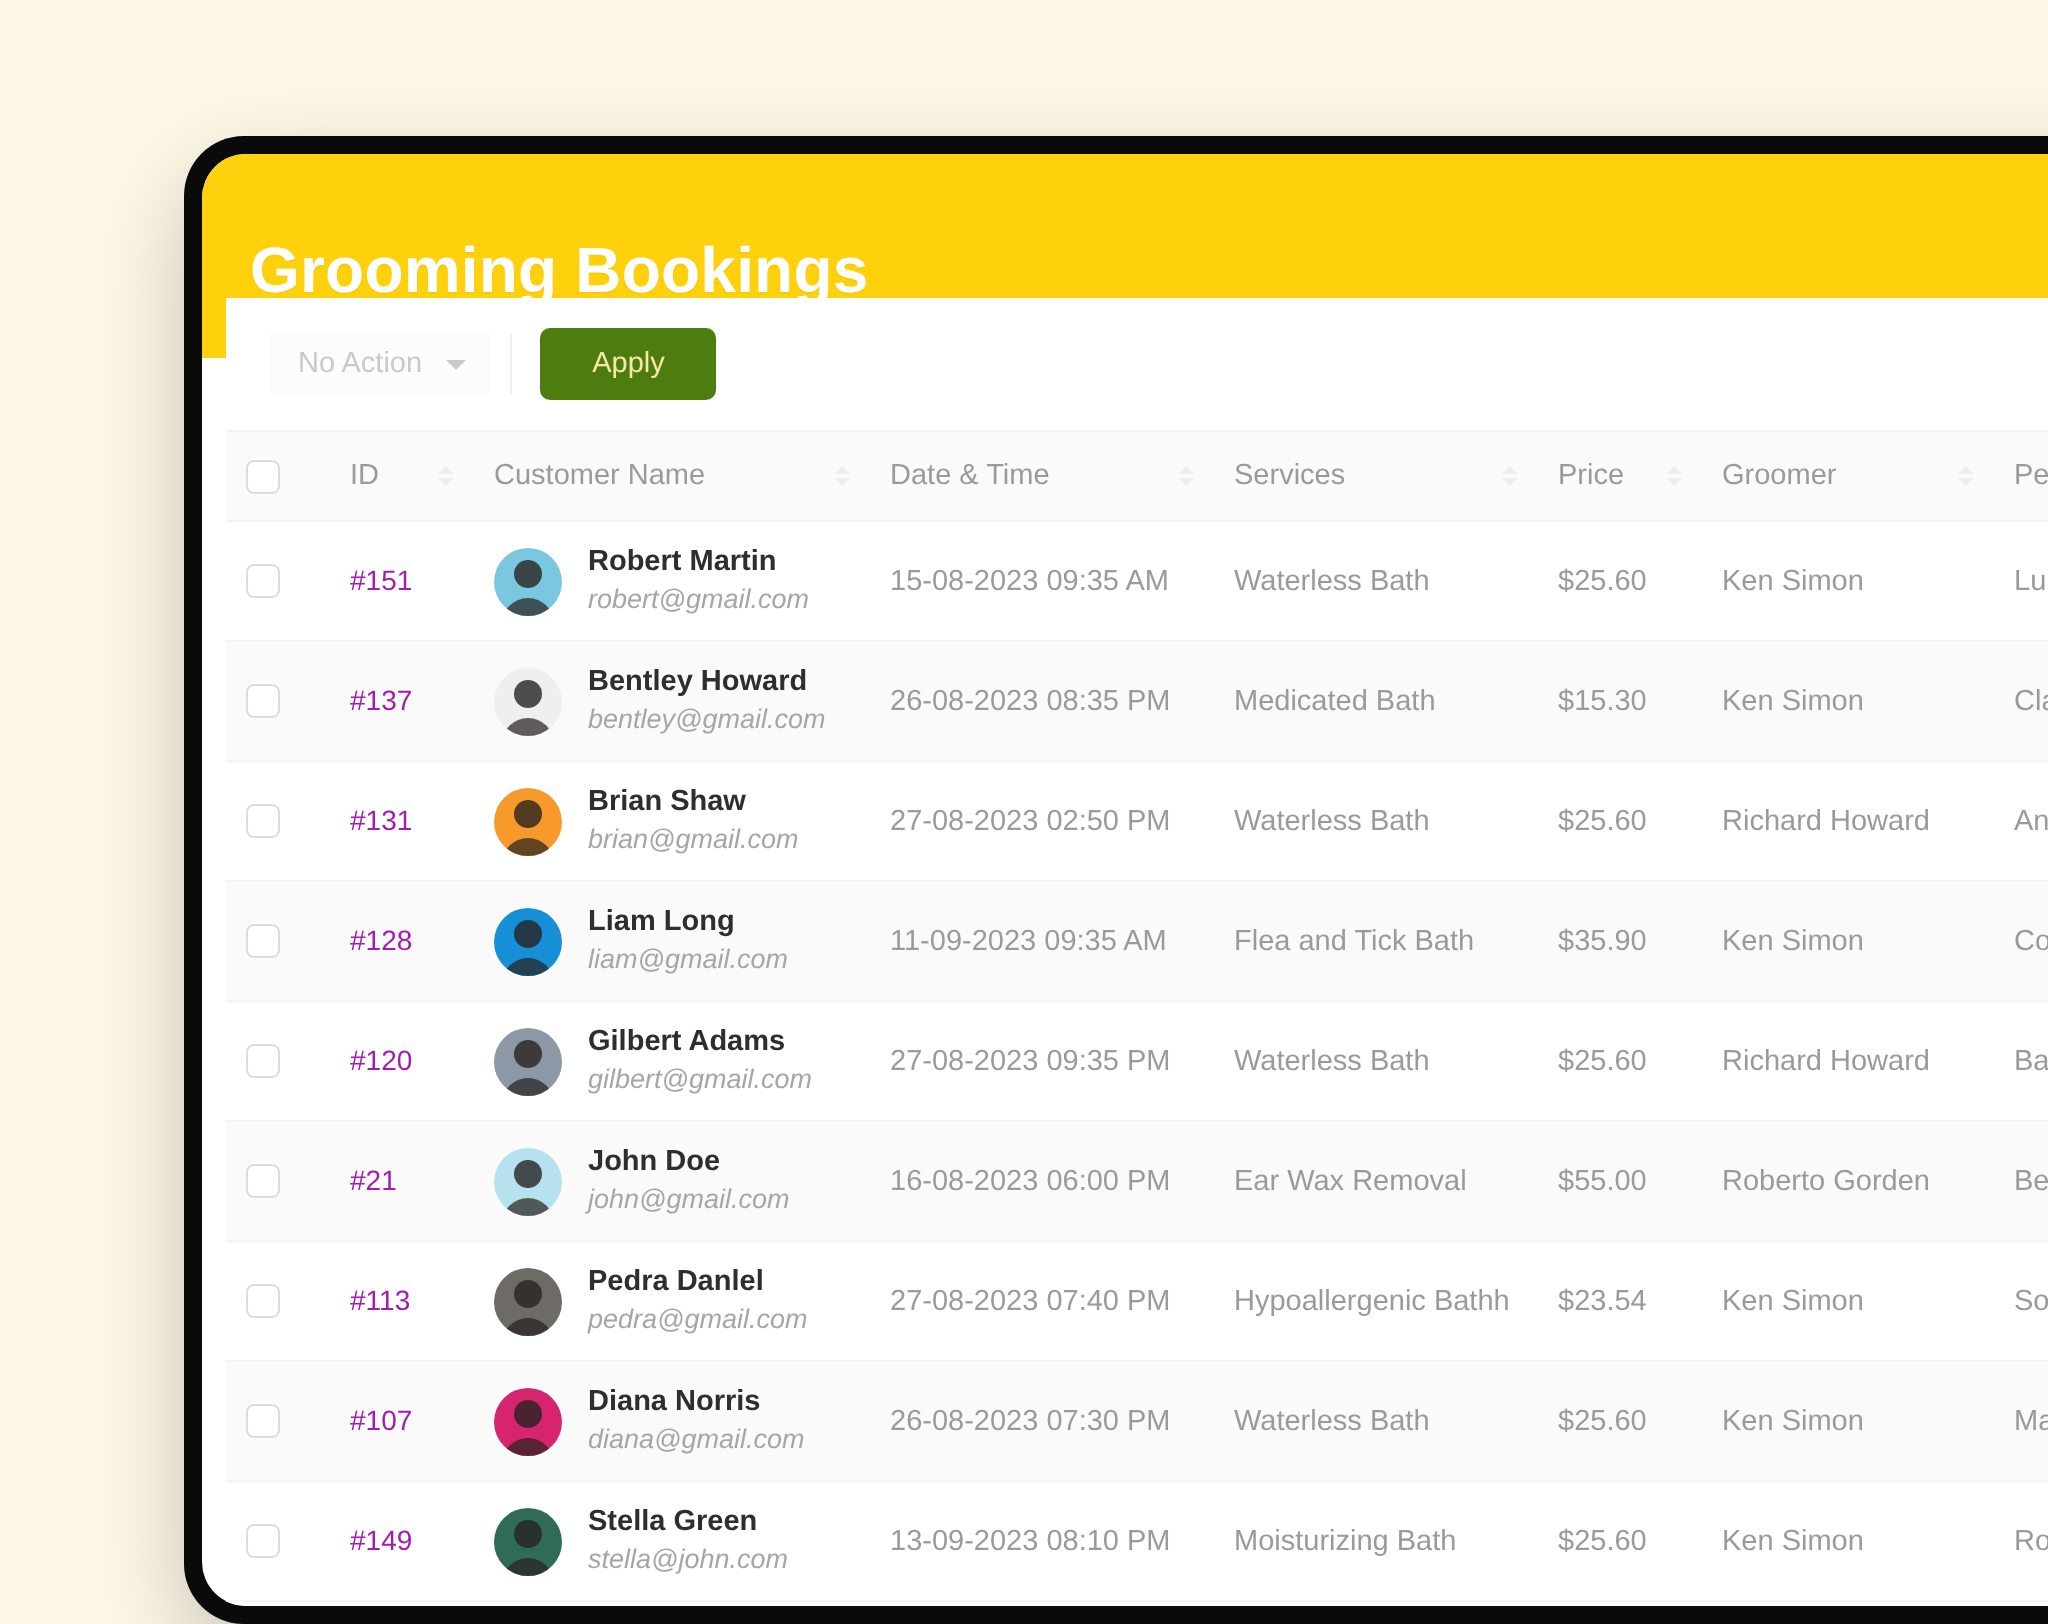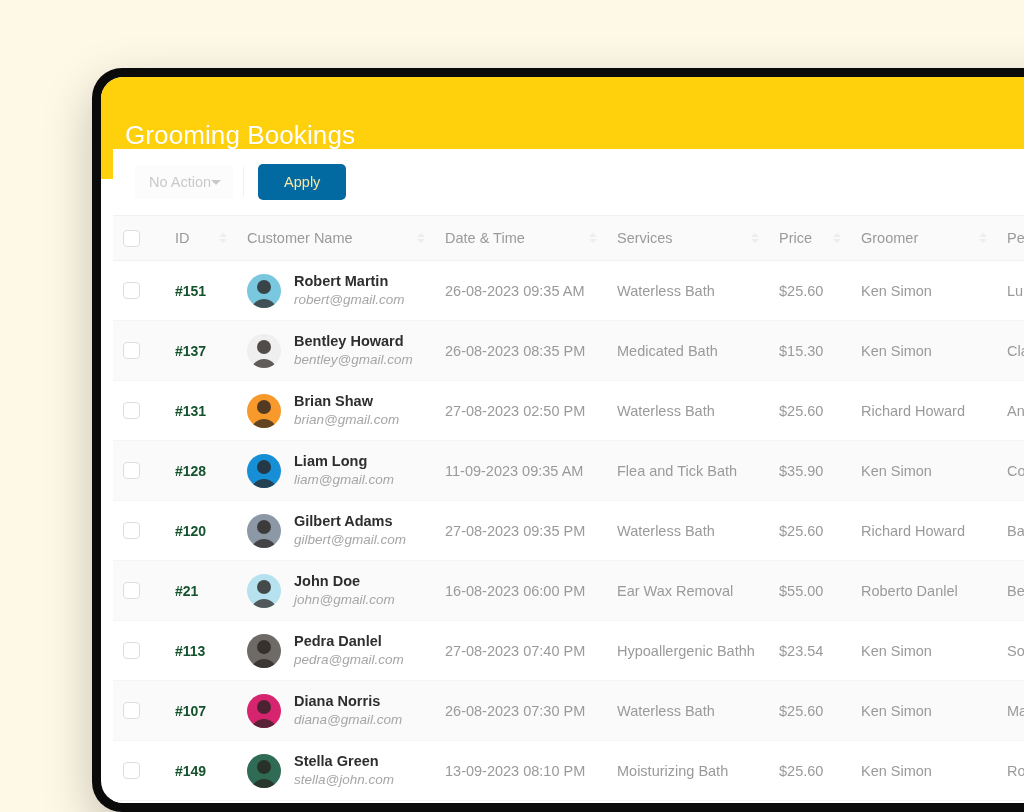--- a/index.html
+++ b/index.html
@@ -51,8 +51,8 @@
 
   #page-title {
     color: #ffffff;
-    font-size: 26px;
-    font-weight: normal;
+    font-size: 32px;
+    font-weight: bold;
     letter-spacing: 0.1px;
     text-shadow: 0 1px 1px rgba(0,0,0,0.04);
     margin-top: 44px;

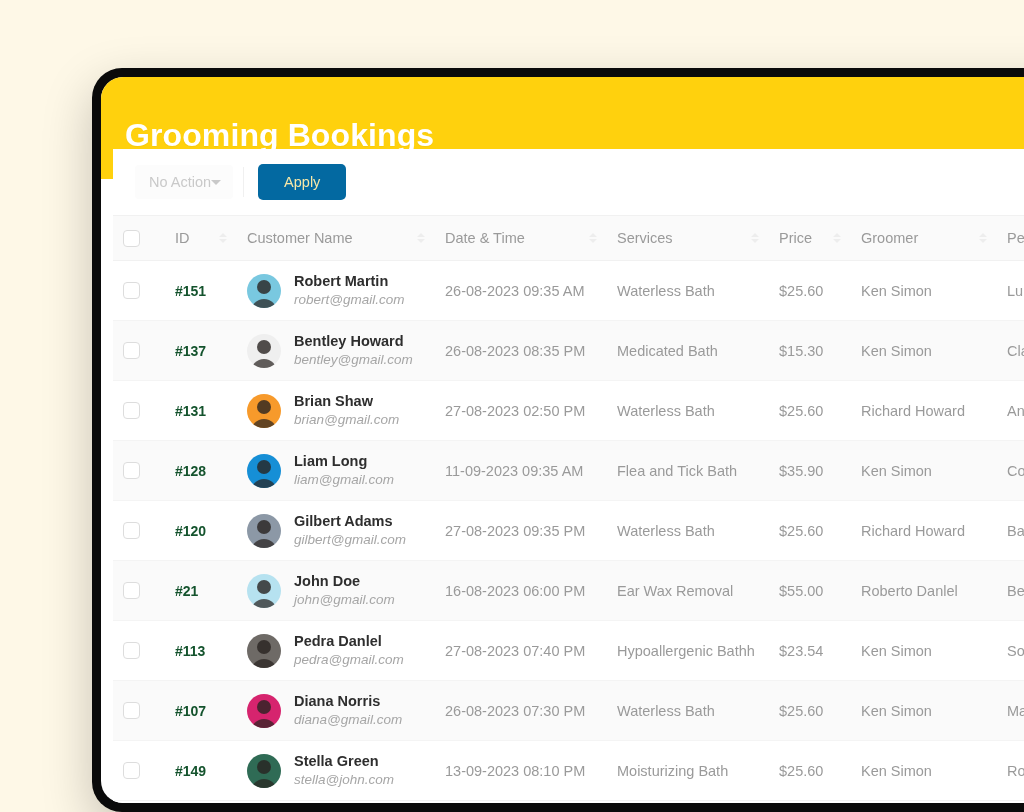--- a/index.html
+++ b/index.html
@@ -94,7 +94,7 @@
   #bulk-action-select {
     display: flex;
     align-items: center;
-    gap: 0;
+    gap: 12px;
     padding: 9px 12px 9px 14px;
     background: #fcfcfc;
     border: none;

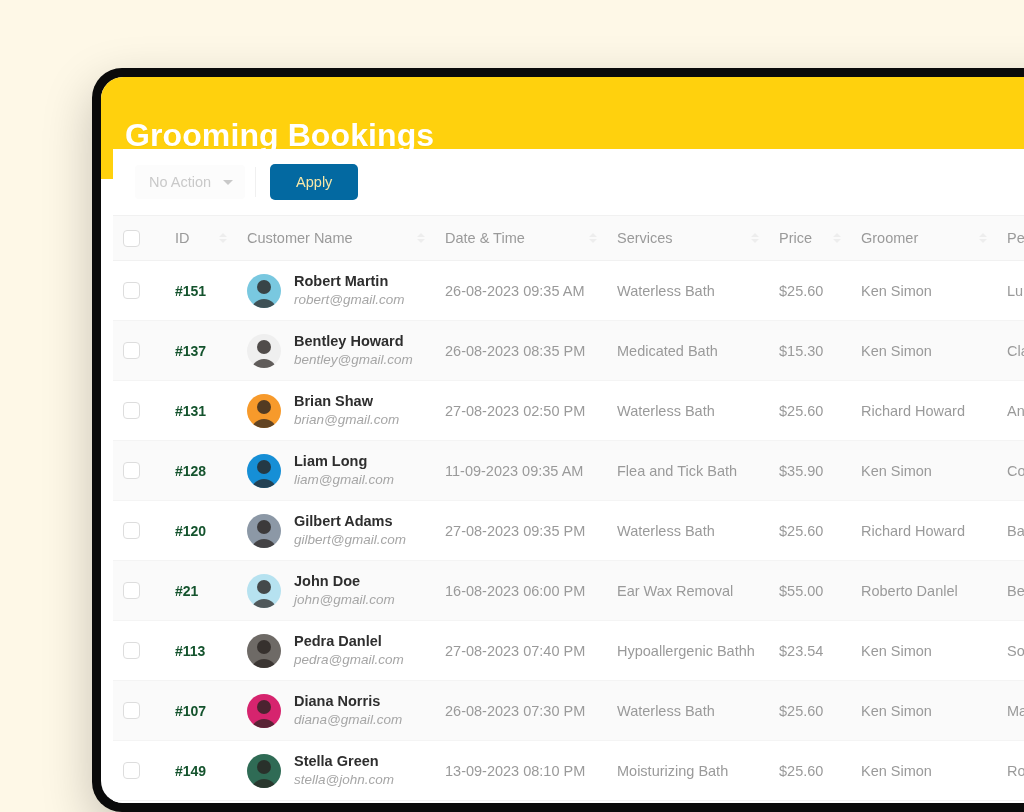--- a/index.html
+++ b/index.html
@@ -123,7 +123,7 @@
     padding: 10px 26px;
     border: none;
     border-radius: 5px;
-    background: #0369a1;
+    background: #4d7c0f;
     color: #f8e8a8;
     font-size: 14.5px;
     font-family: inherit;

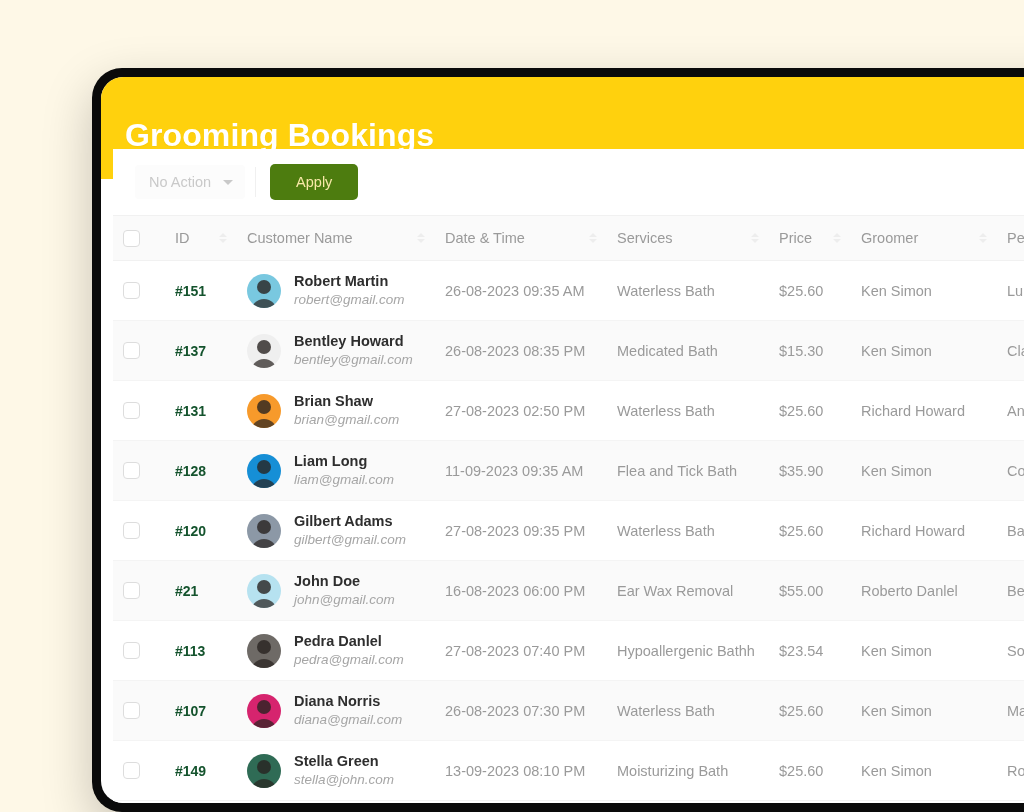--- a/index.html
+++ b/index.html
@@ -208,8 +208,8 @@
   }
 
   .booking-id {
-    color: #14532d;
-    font-weight: bold;
+    color: #a21caf;
+    font-weight: normal;
     font-size: 14px;
   }
 

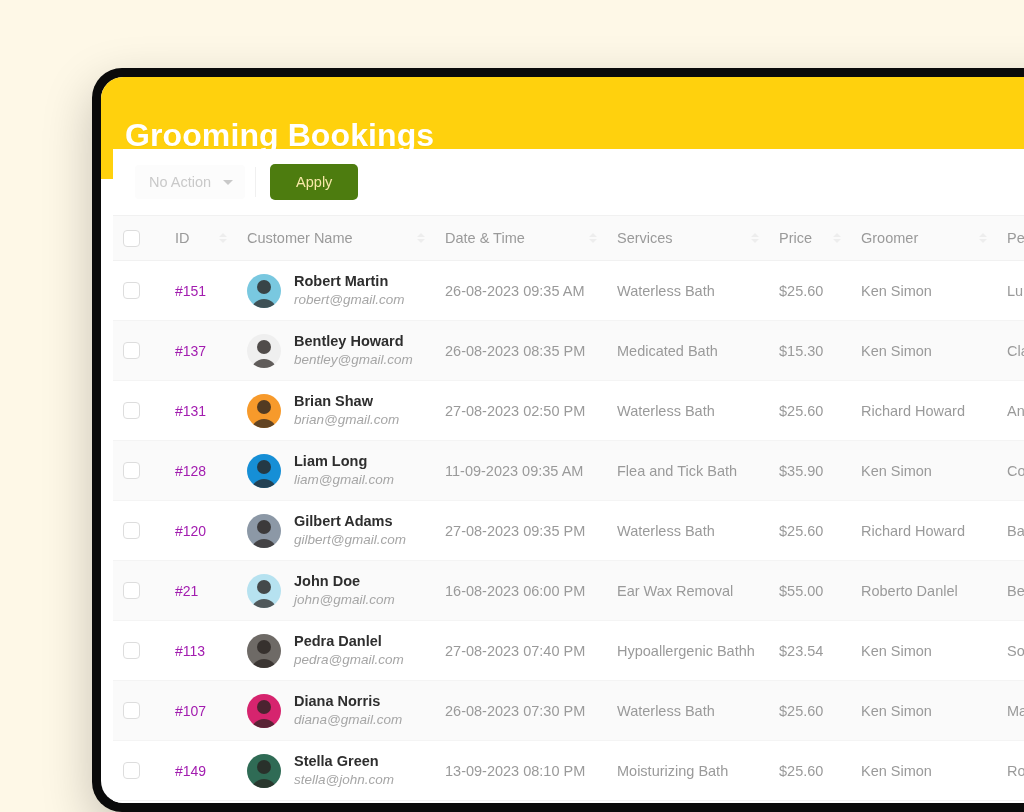--- a/index.html
+++ b/index.html
@@ -362,7 +362,7 @@
                     </span>
                   </span>
                 </td>
-                <td>26-08-2023 09:35 AM</td>
+                <td>15-08-2023 09:35 AM</td>
                 <td>Waterless Bath</td>
                 <td>$25.60</td>
                 <td>Ken Simon</td>

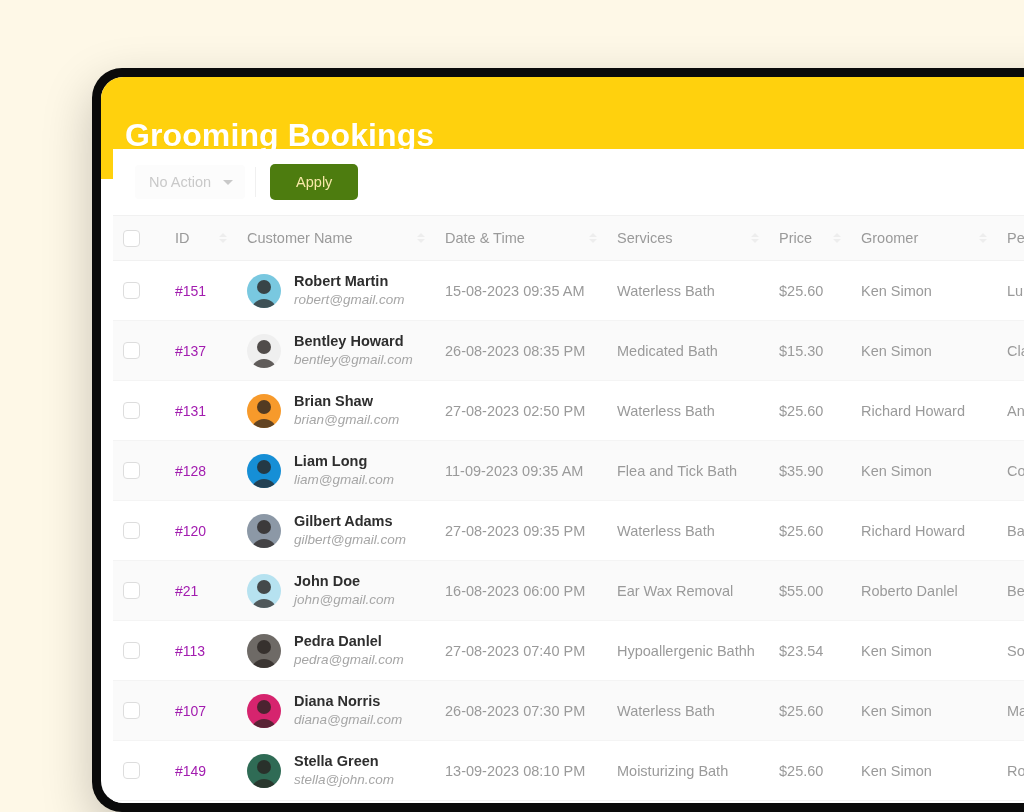--- a/index.html
+++ b/index.html
@@ -465,7 +465,7 @@
                 <td>16-08-2023 06:00 PM</td>
                 <td>Ear Wax Removal</td>
                 <td>$55.00</td>
-                <td>Roberto Danlel</td>
+                <td>Roberto Gorden</td>
                 <td>Bear</td>
               </tr>
               <tr>

